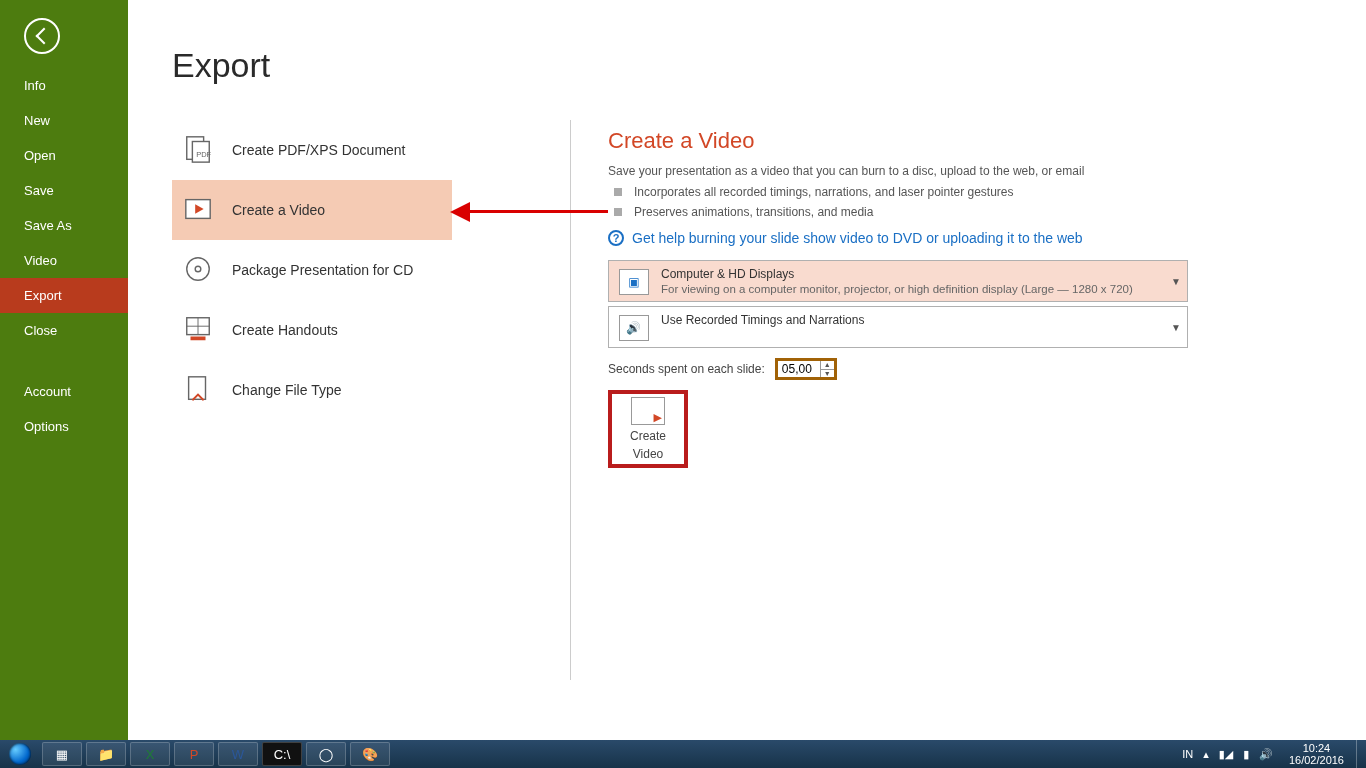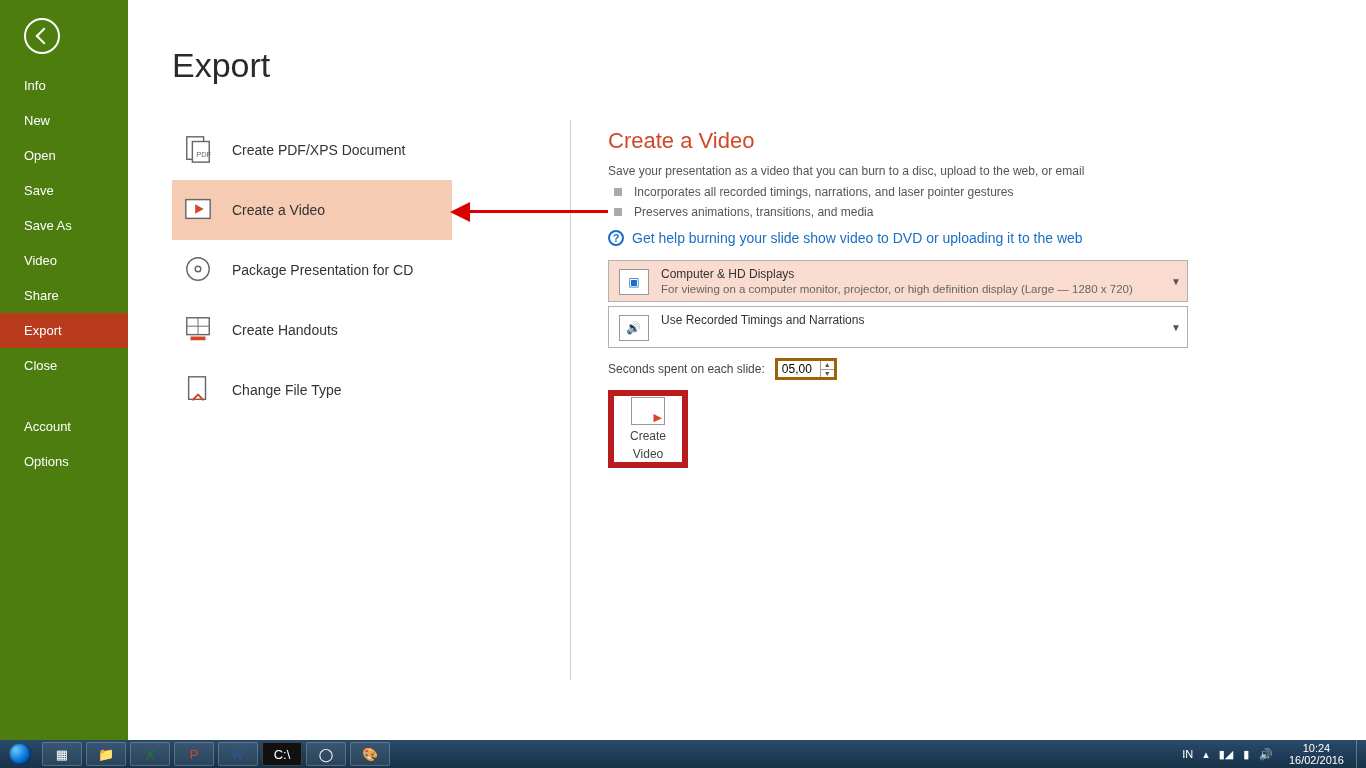--- a/index.html
+++ b/index.html
@@ -108,7 +108,6 @@
       <div class="nav-item">Save</div>
       <div class="nav-item">Save As</div>
       <div class="nav-item">Video</div>
-      <div class="nav-item">Share</div>
       <div class="nav-item selected">Export</div>
       <div class="nav-item">Close</div>
     </div>

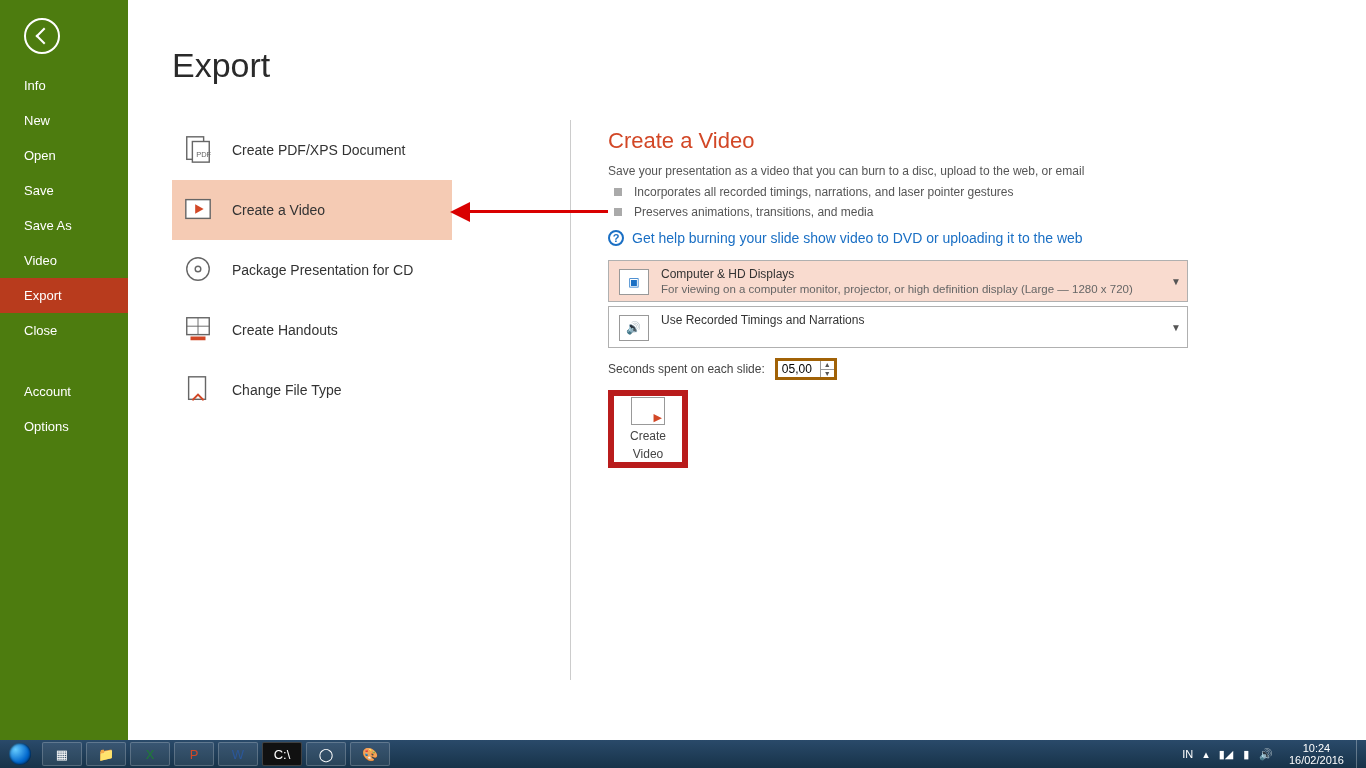--- a/index.html
+++ b/index.html
@@ -63,7 +63,7 @@
 .spinner .spins div { flex:1; font-size:7px; display:flex; align-items:center; justify-content:center; color:#555; }
 .spinner .spins div:first-child { border-bottom:1px solid #999; }
 
-.create-btn { margin-top:10px; width:80px; height:78px; border:6px solid #b91c1c; display:flex; flex-direction:column; align-items:center; justify-content:center; gap:4px; font-size:12px; color:#444; cursor:default; }
+.create-btn { margin-top:10px; width:80px; height:78px; border:4px solid #b91c1c; display:flex; flex-direction:column; align-items:center; justify-content:center; gap:4px; font-size:12px; color:#444; cursor:default; }
 .create-btn .cicon { width:34px; height:28px; border:1px solid #999; background:#fff; position:relative; }
 .create-btn .cicon::after { content:"▶"; position:absolute; right:2px; bottom:0; font-size:11px; color:#d24726; }
 

